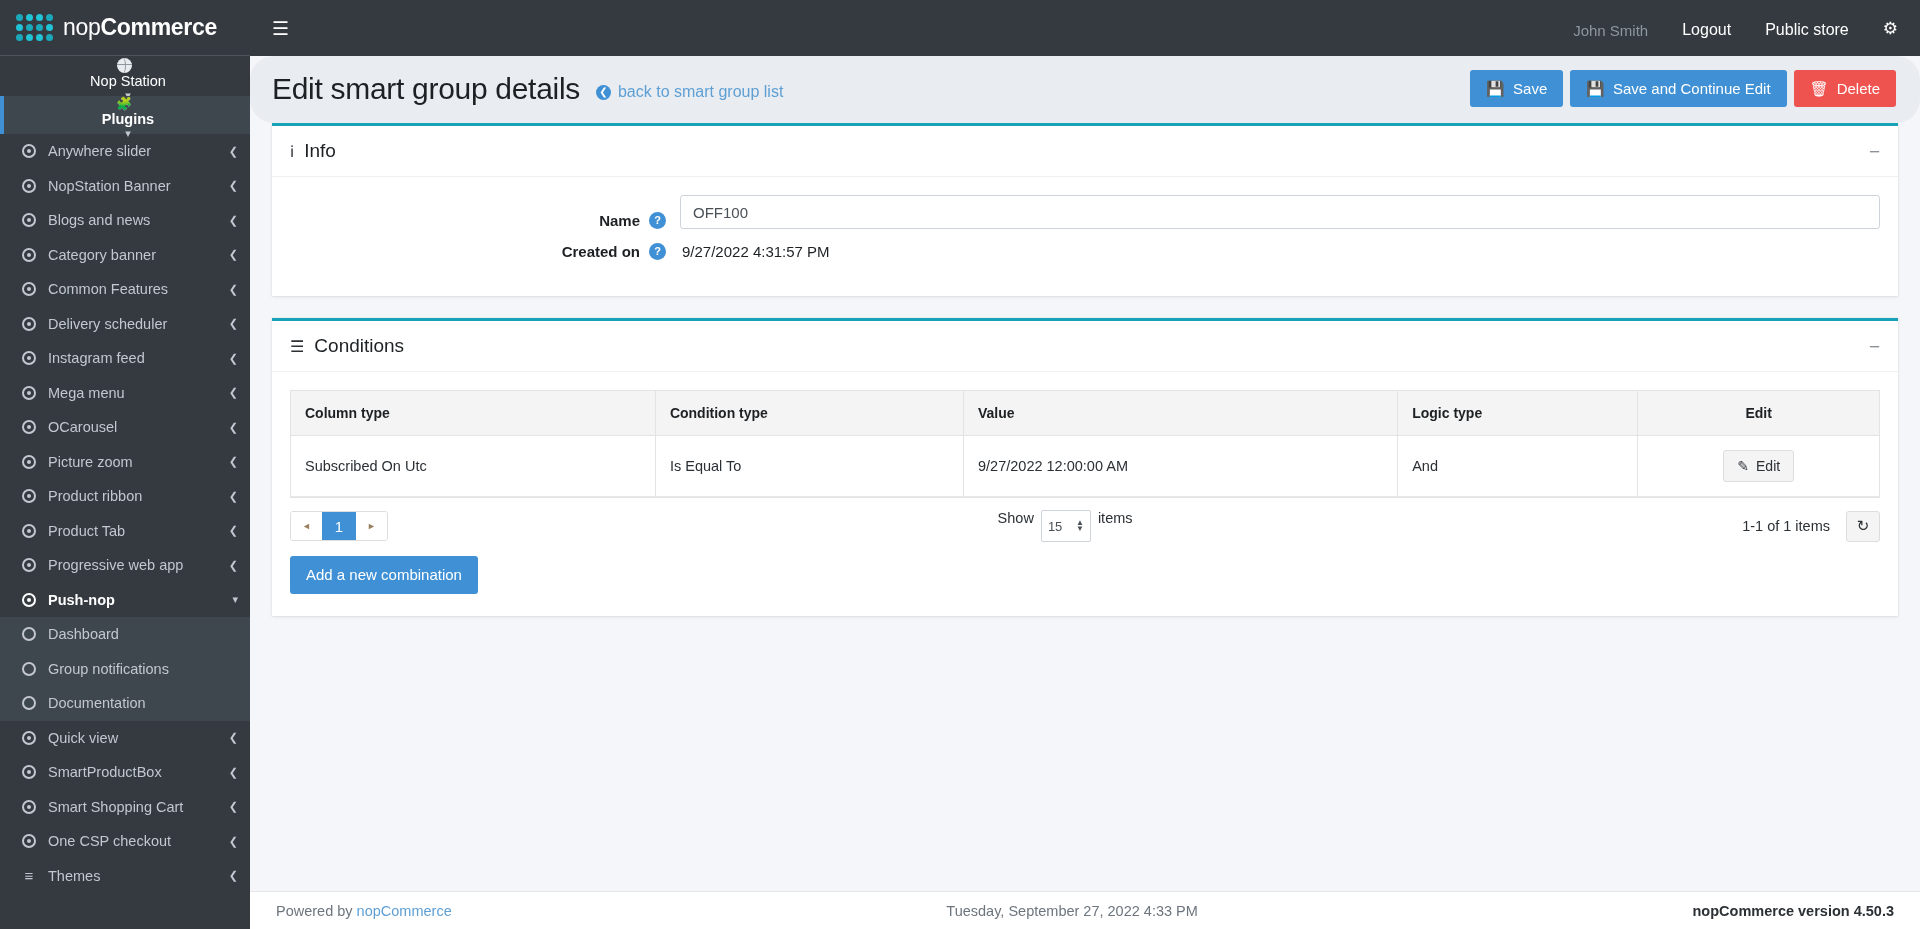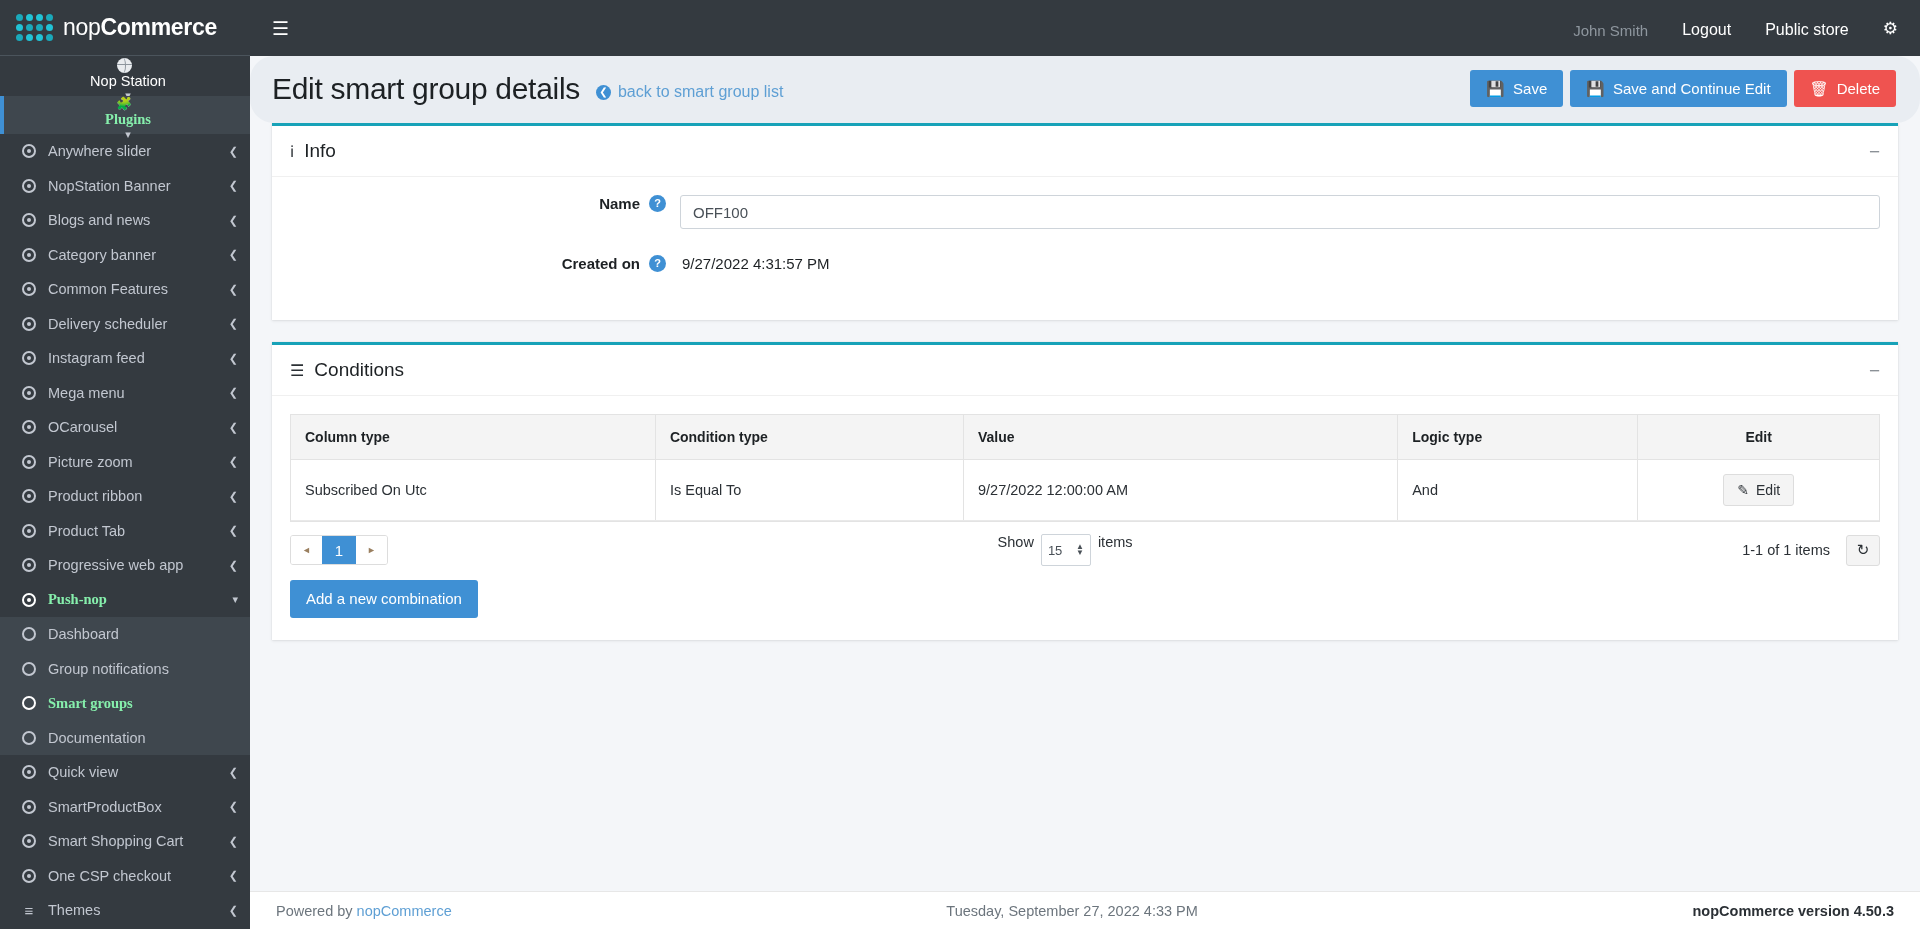--- a/index.html
+++ b/index.html
@@ -47,7 +47,7 @@
   }
   .nav-item.sub { background: #3f474e; }
   .nav-item .lbl { flex: 1; }
-  .nav-item.bold .lbl { color: #86efac; font-weight: 700; font-family: Liberation Serif, serif; }
+  .nav-item.bold .lbl { color: #ffffff; font-weight: 700; }
   .nav-item.white .lbl { color: #fff; }
   .ic {
     width: 22px; min-width: 22px; margin-right: 8px;

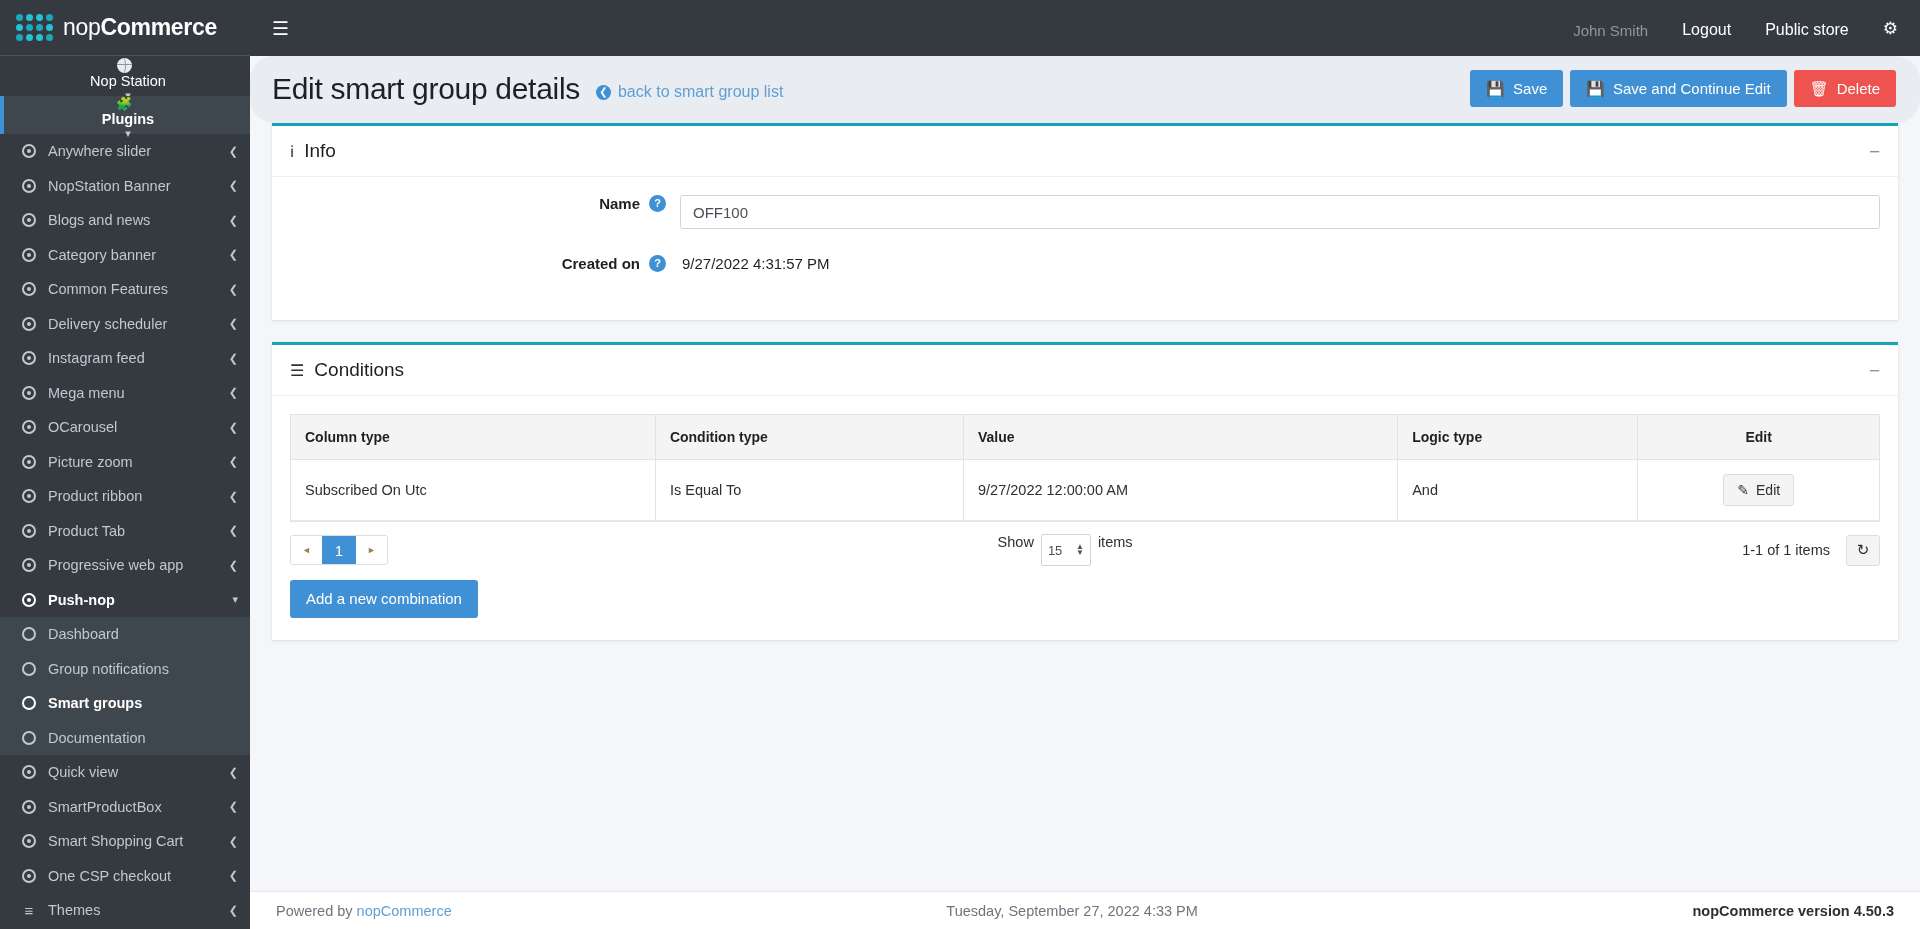--- a/index.html
+++ b/index.html
@@ -135,7 +135,7 @@
 
   .card-body { padding: 18px 18px 22px 18px; }
 
-  .form-row { display: flex; align-items: flex-start; margin-bottom: 26px; }
+  .form-row { display: flex; align-items: flex-end; margin-bottom: 14px; }
   .form-label {
     width: 390px; min-width: 390px; text-align: right; padding-right: 14px;
     font-size: 15px; color: #1d2124; font-weight: 700;

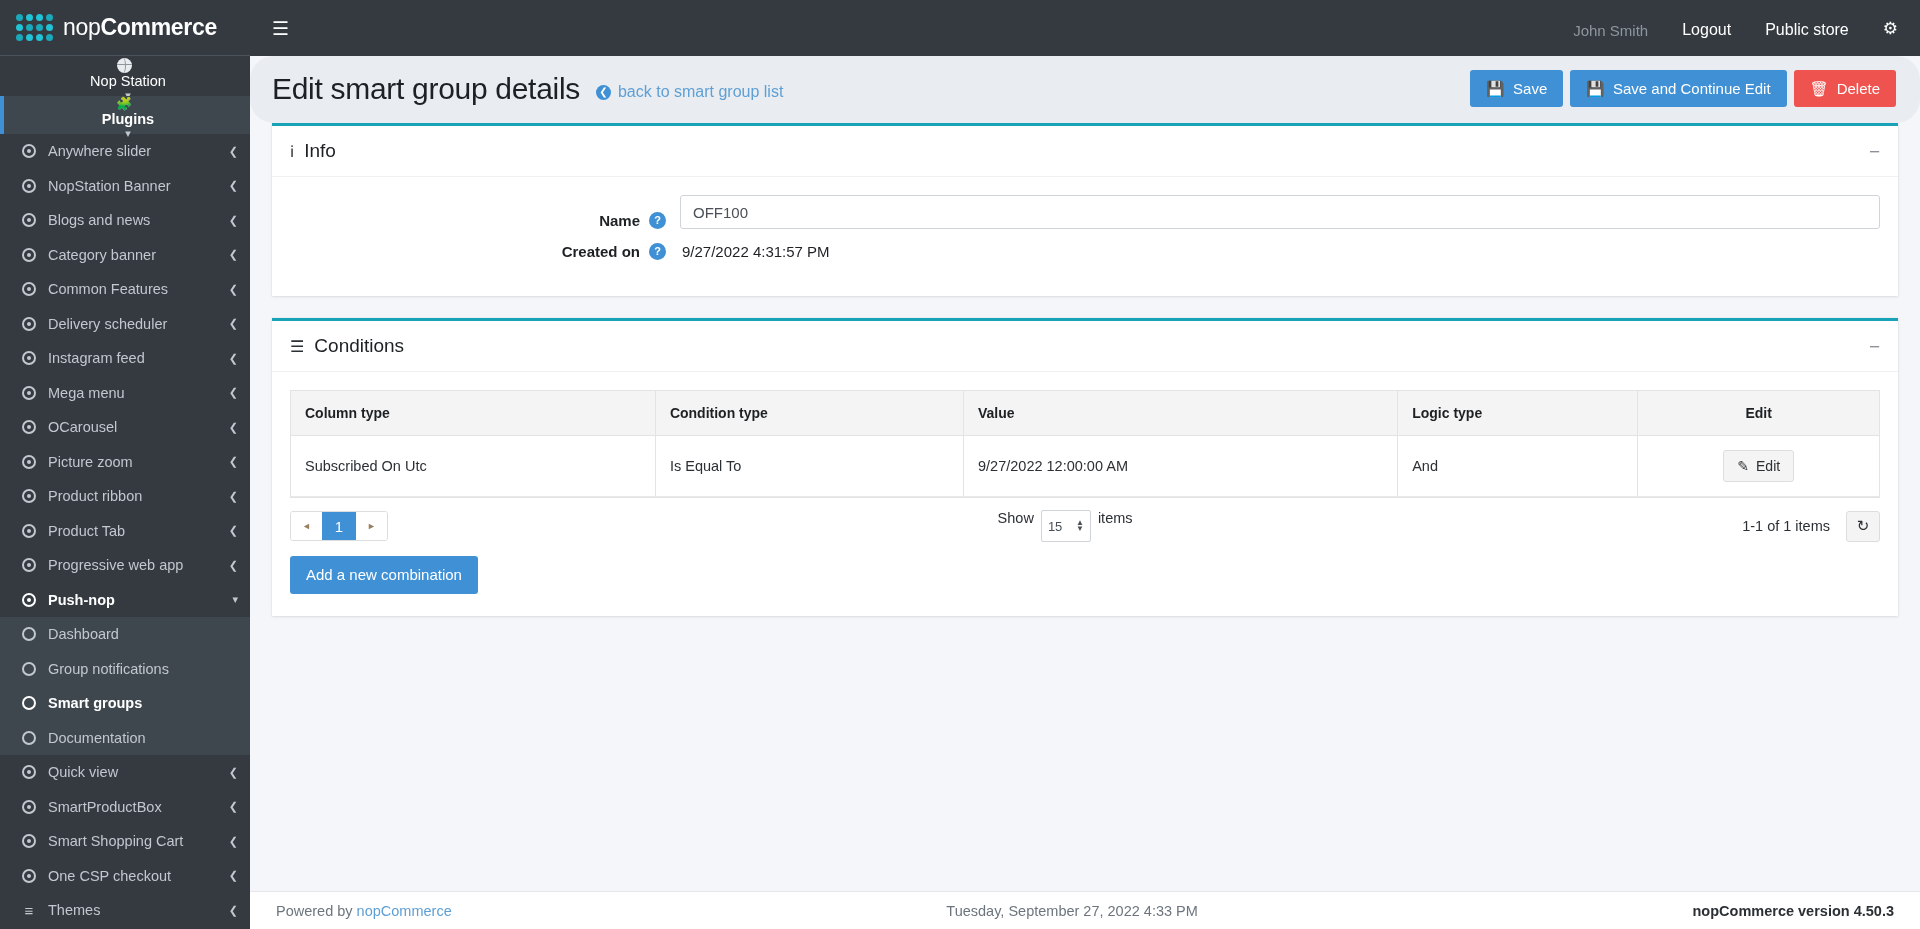--- a/index.html
+++ b/index.html
@@ -356,12 +356,6 @@
               <span class="ic-dot hollow"></span>
             </span>
             <span class="lbl">Group notifications</span>
-          </div>
-          <div class="nav-item sub bold">
-            <span class="ic">
-              <span class="ic-dot hollow bright"></span>
-            </span>
-            <span class="lbl">Smart groups</span>
           </div>
           <div class="nav-item sub">
             <span class="ic">

